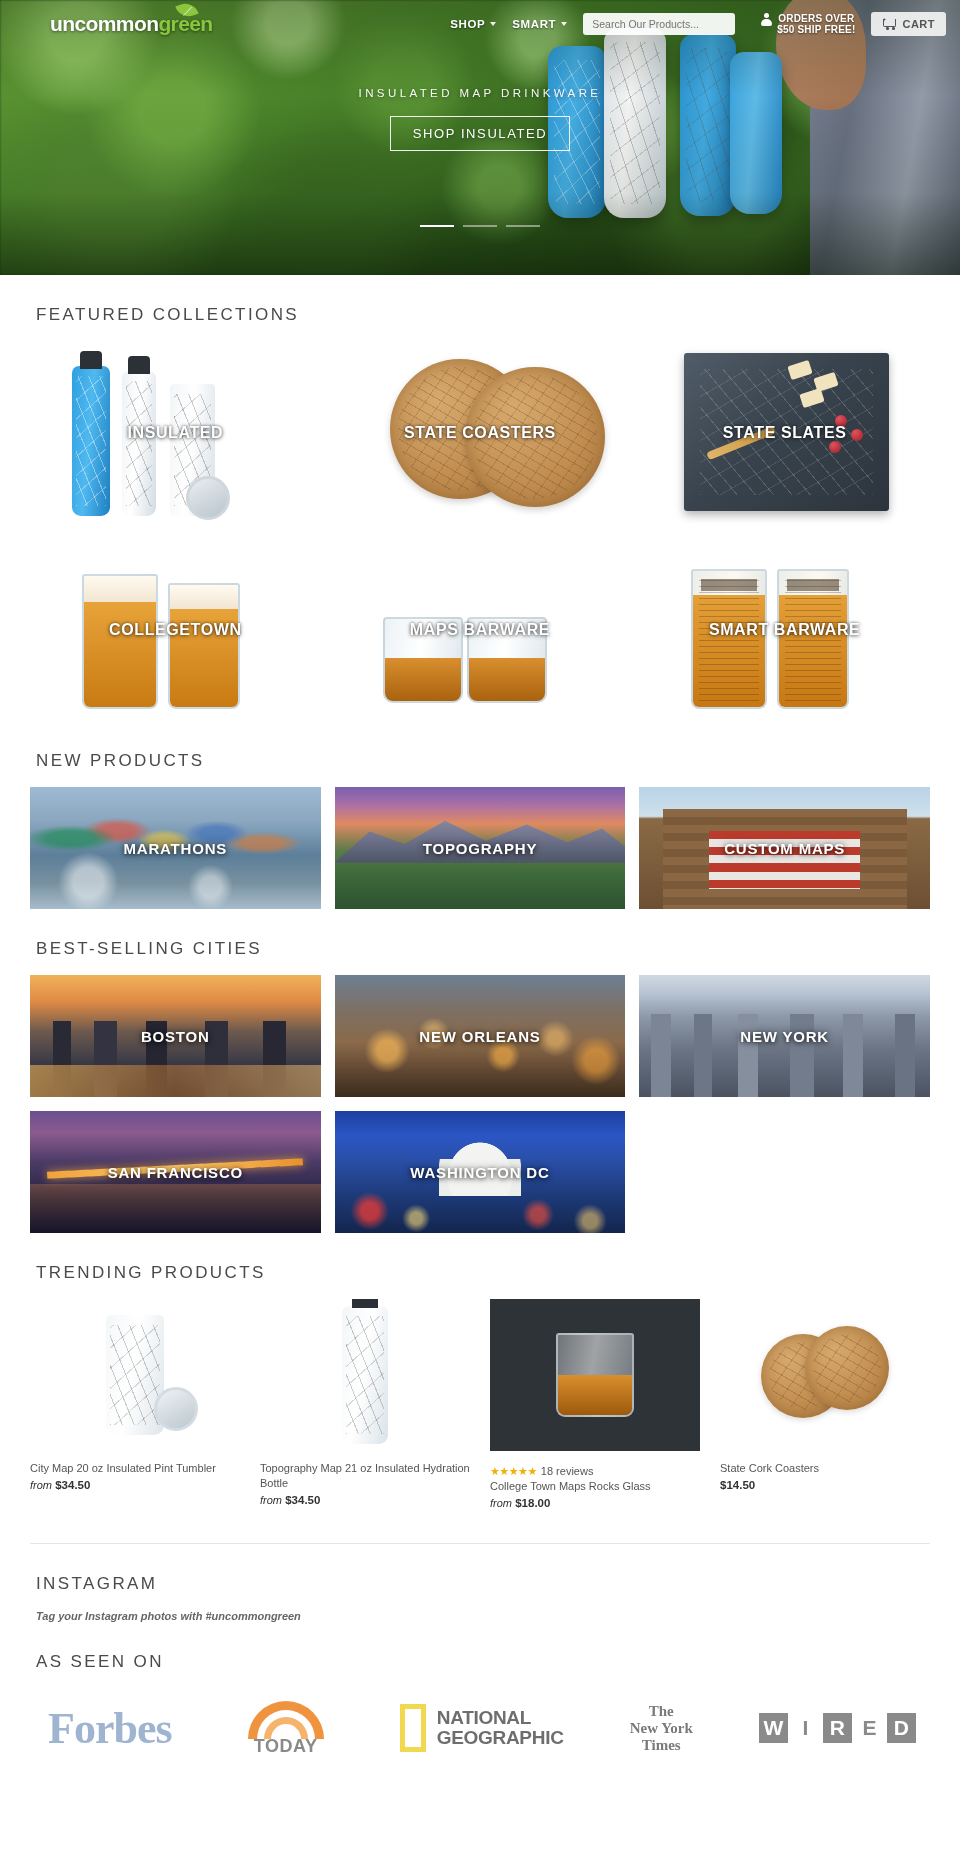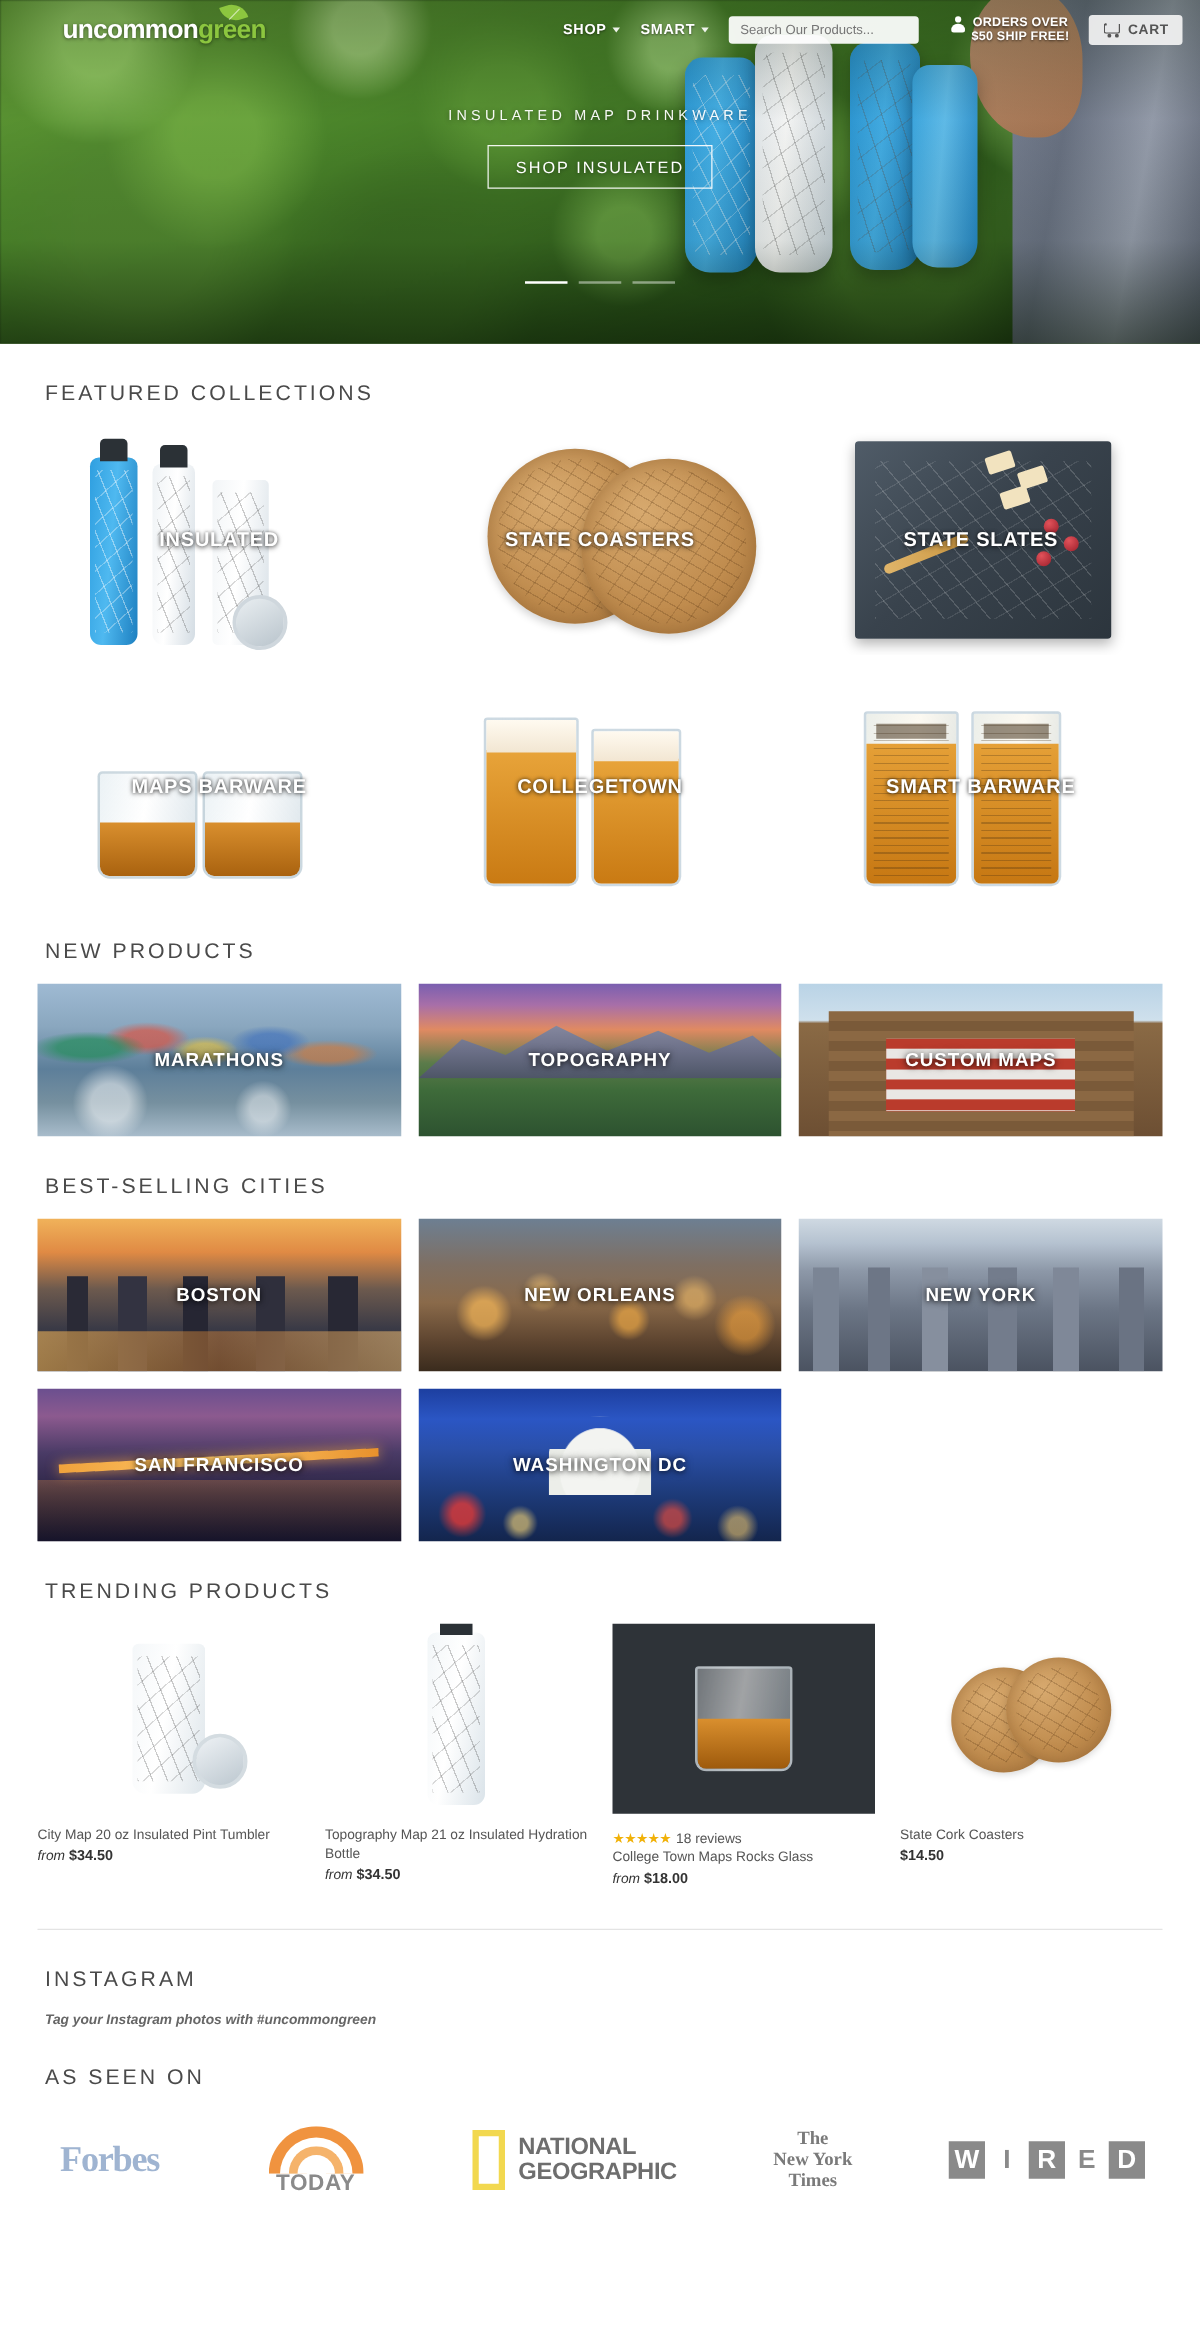--- a/index.html
+++ b/index.html
@@ -592,18 +592,6 @@
 
       <div class="coll-tile">
         <div class="art">
-          <div class="rocks r1">
-              <div class="liq"></div>
-            </div>
-          <div class="rocks r2">
-              <div class="liq"></div>
-            </div>
-        </div>
-        <div class="coll-label">MAPS BARWARE</div>
-      </div>
-
-      <div class="coll-tile">
-        <div class="art">
           <div class="pint p1">
               <div class="liq"></div>
               <div class="foam"></div>
@@ -614,6 +602,18 @@
             </div>
         </div>
         <div class="coll-label">COLLEGETOWN</div>
+      </div>
+
+      <div class="coll-tile">
+        <div class="art">
+          <div class="rocks r1">
+              <div class="liq"></div>
+            </div>
+          <div class="rocks r2">
+              <div class="liq"></div>
+            </div>
+        </div>
+        <div class="coll-label">MAPS BARWARE</div>
       </div>
 
       <div class="coll-tile">

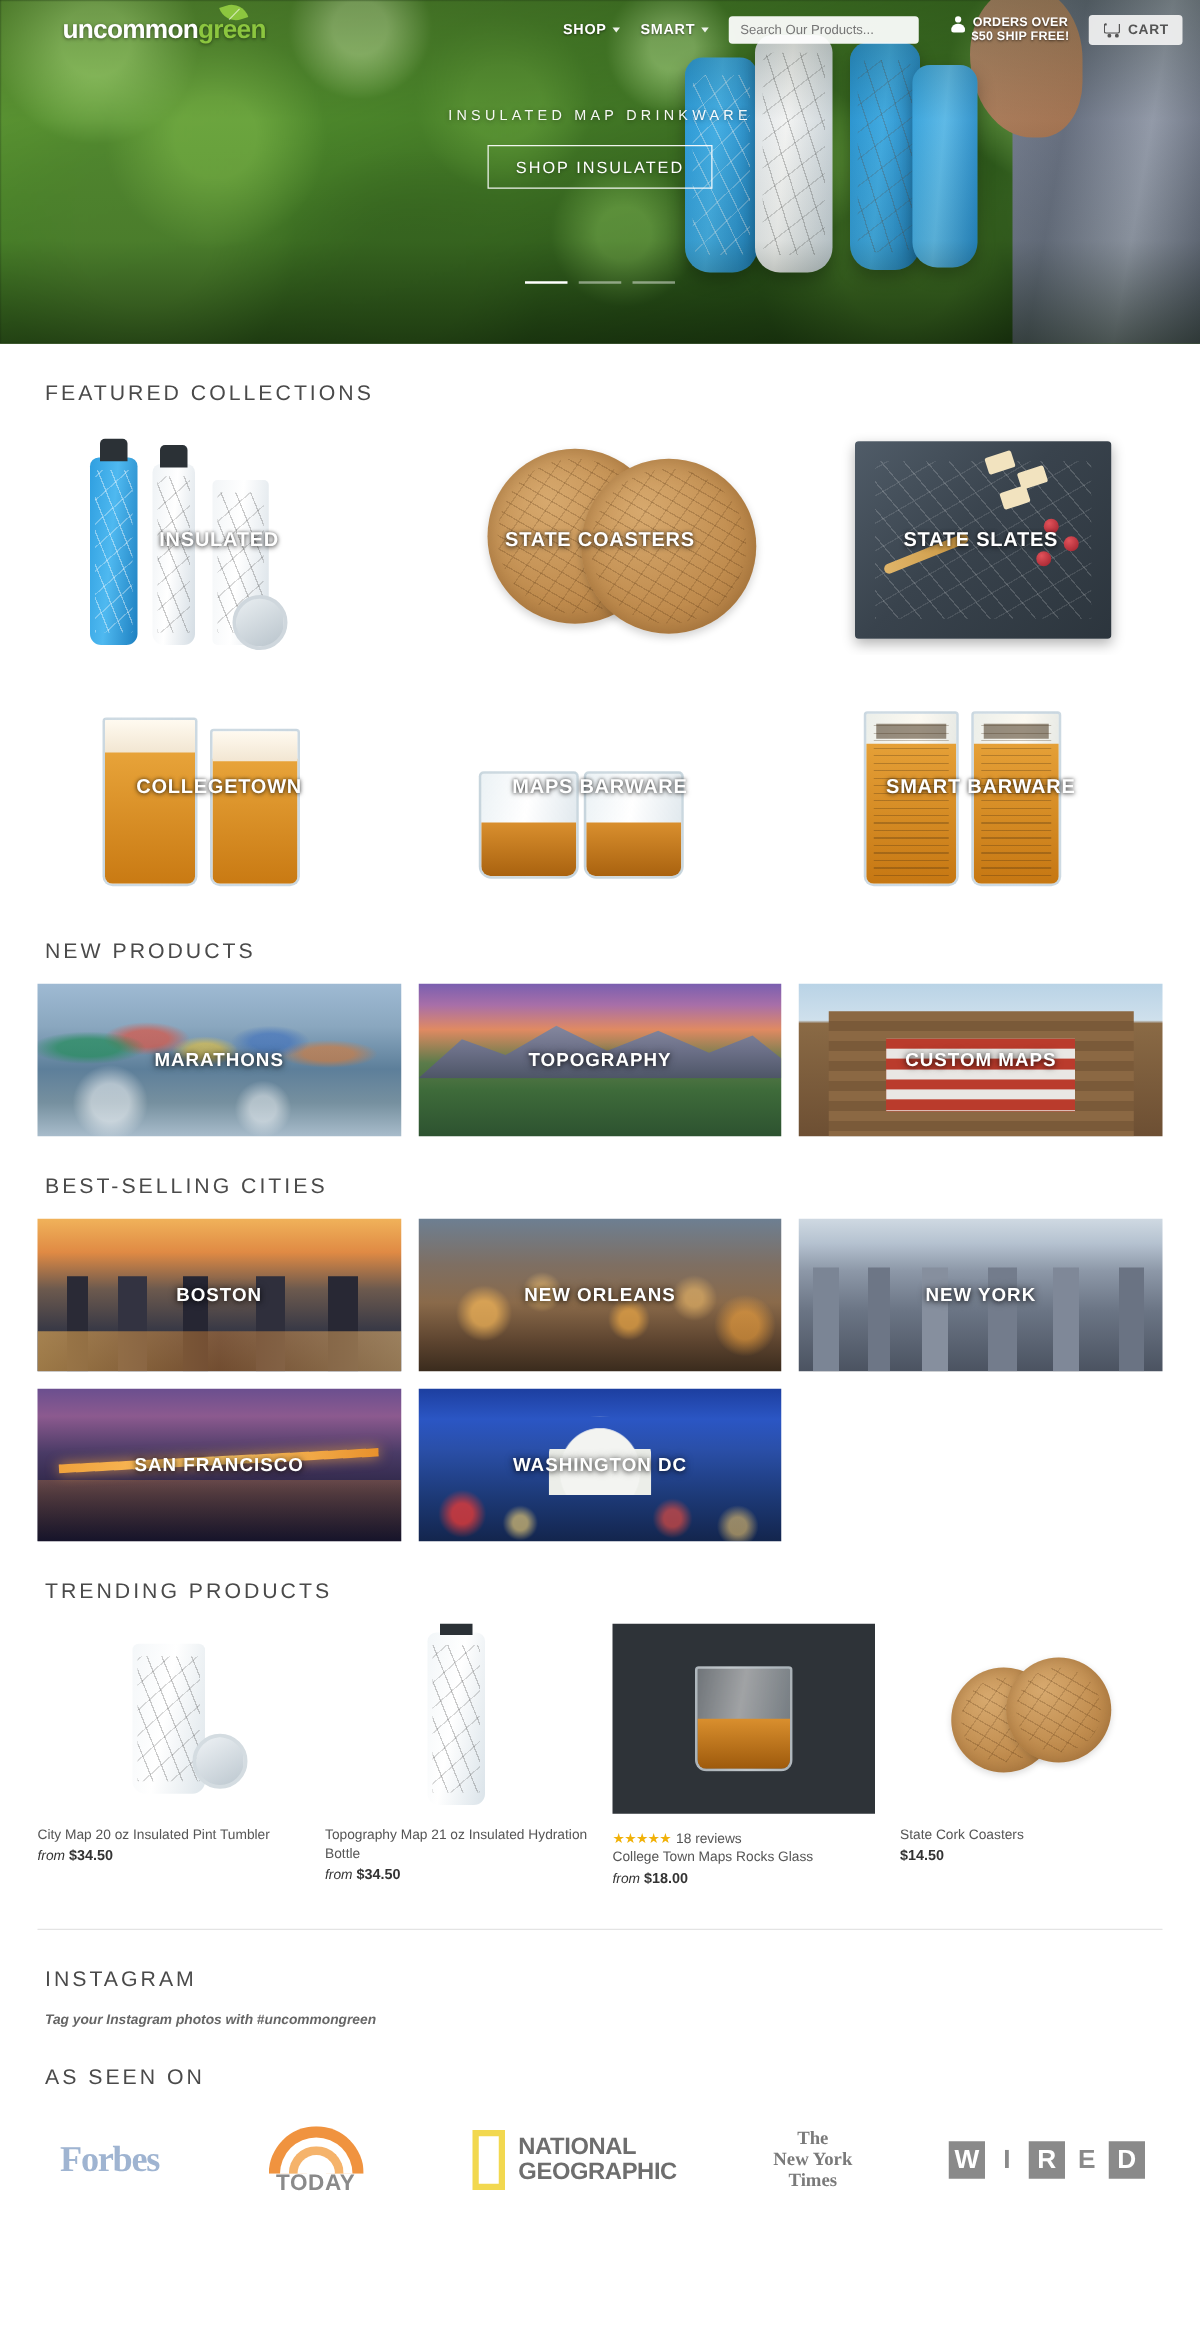--- a/index.html
+++ b/index.html
@@ -454,7 +454,7 @@
     margin-top: 26px; padding: 0 14px 0 18px;
   }
   .press-item { height: 60px; display: flex; align-items: center; justify-content: center; }
-  .forbes { font-family: "Liberation Serif", serif; font-size: 29px; font-weight: 700;
+  .forbes { font-family: "Liberation Serif", serif; font-size: 44px; font-weight: 700;
     color: #9fb4d1; letter-spacing: -1px; }
   .today-wrap { position: relative; width: 96px; height: 58px; }
   .today-arc { position:absolute; left: 10px; top: 2px; width: 76px; height: 38px;

